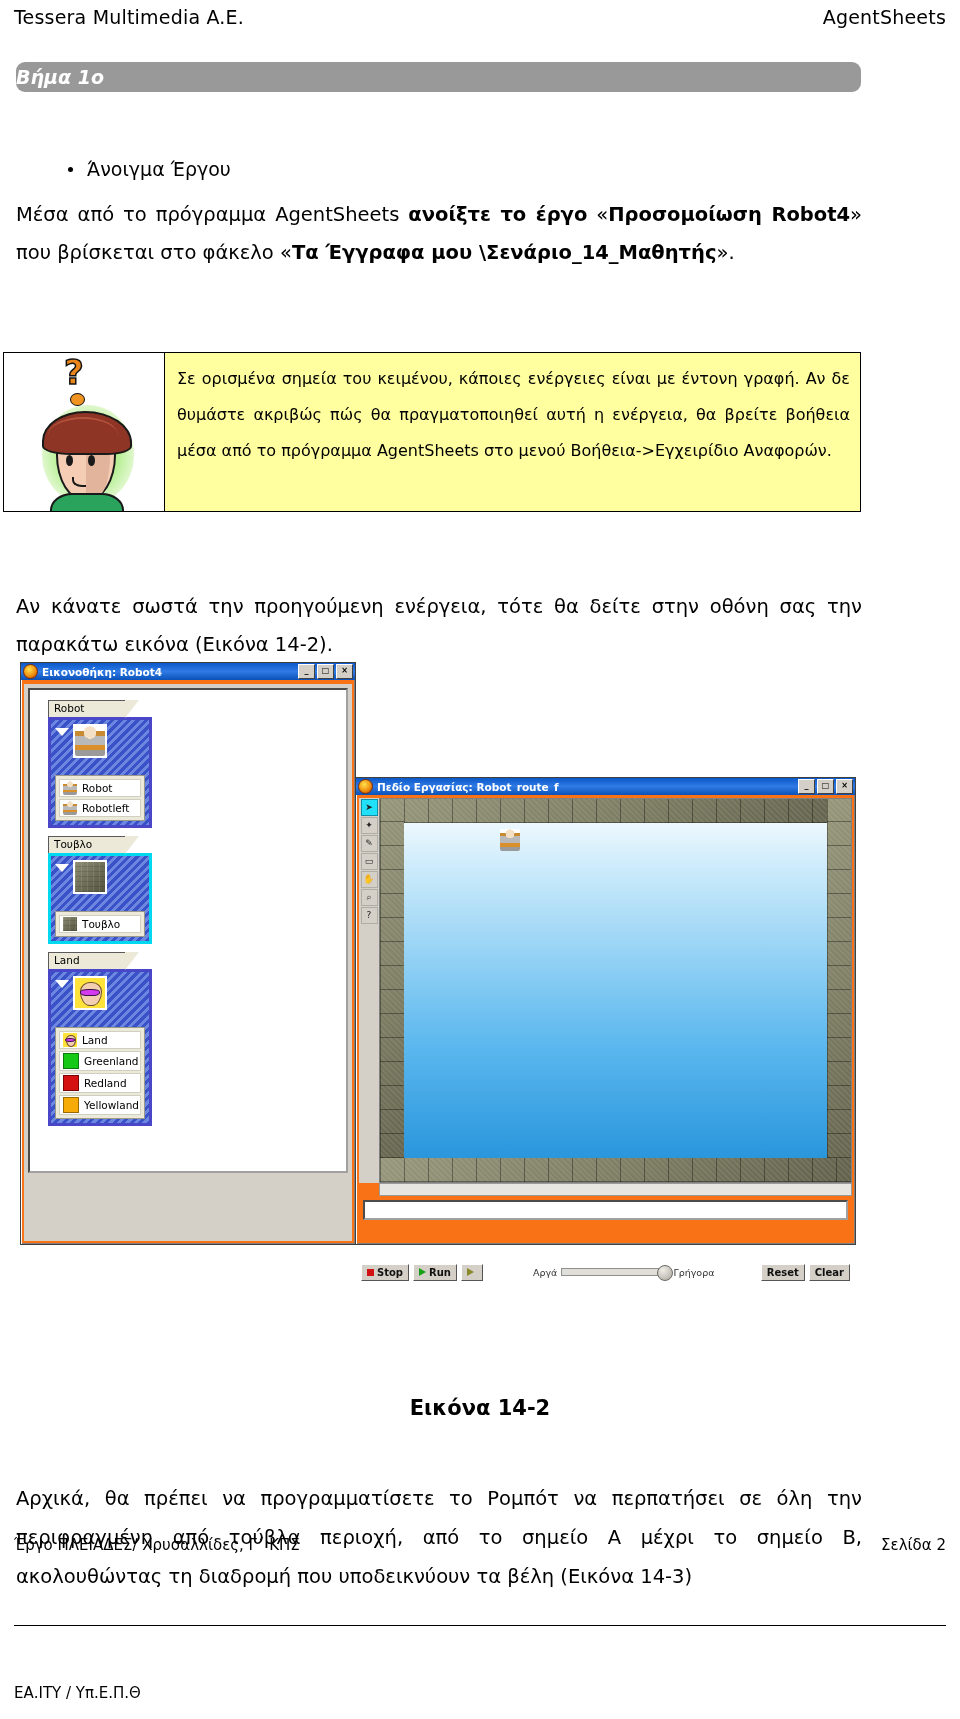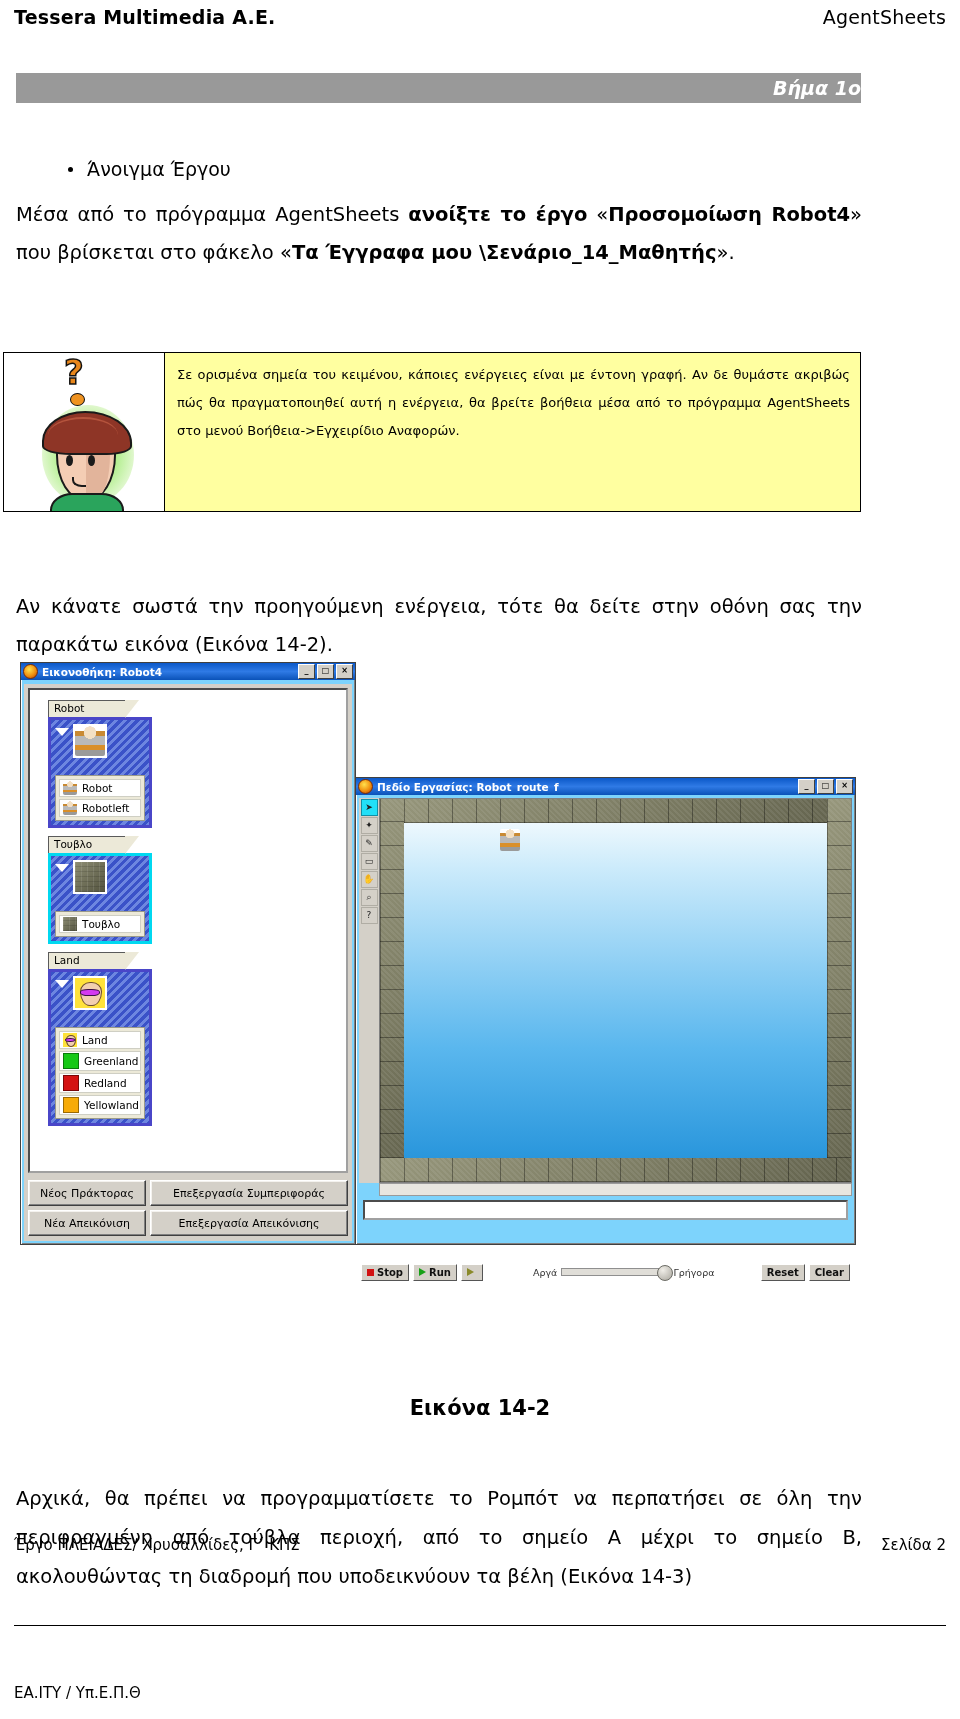--- a/index.html
+++ b/index.html
@@ -35,7 +35,7 @@
     font-size: 19px;
     letter-spacing: 0.2px;
   }
-  .doc-header .left { font-weight: 700; }
+  .doc-header .left { font-weight: 400; }
   .doc-header .right { font-weight: 400; }
 
   

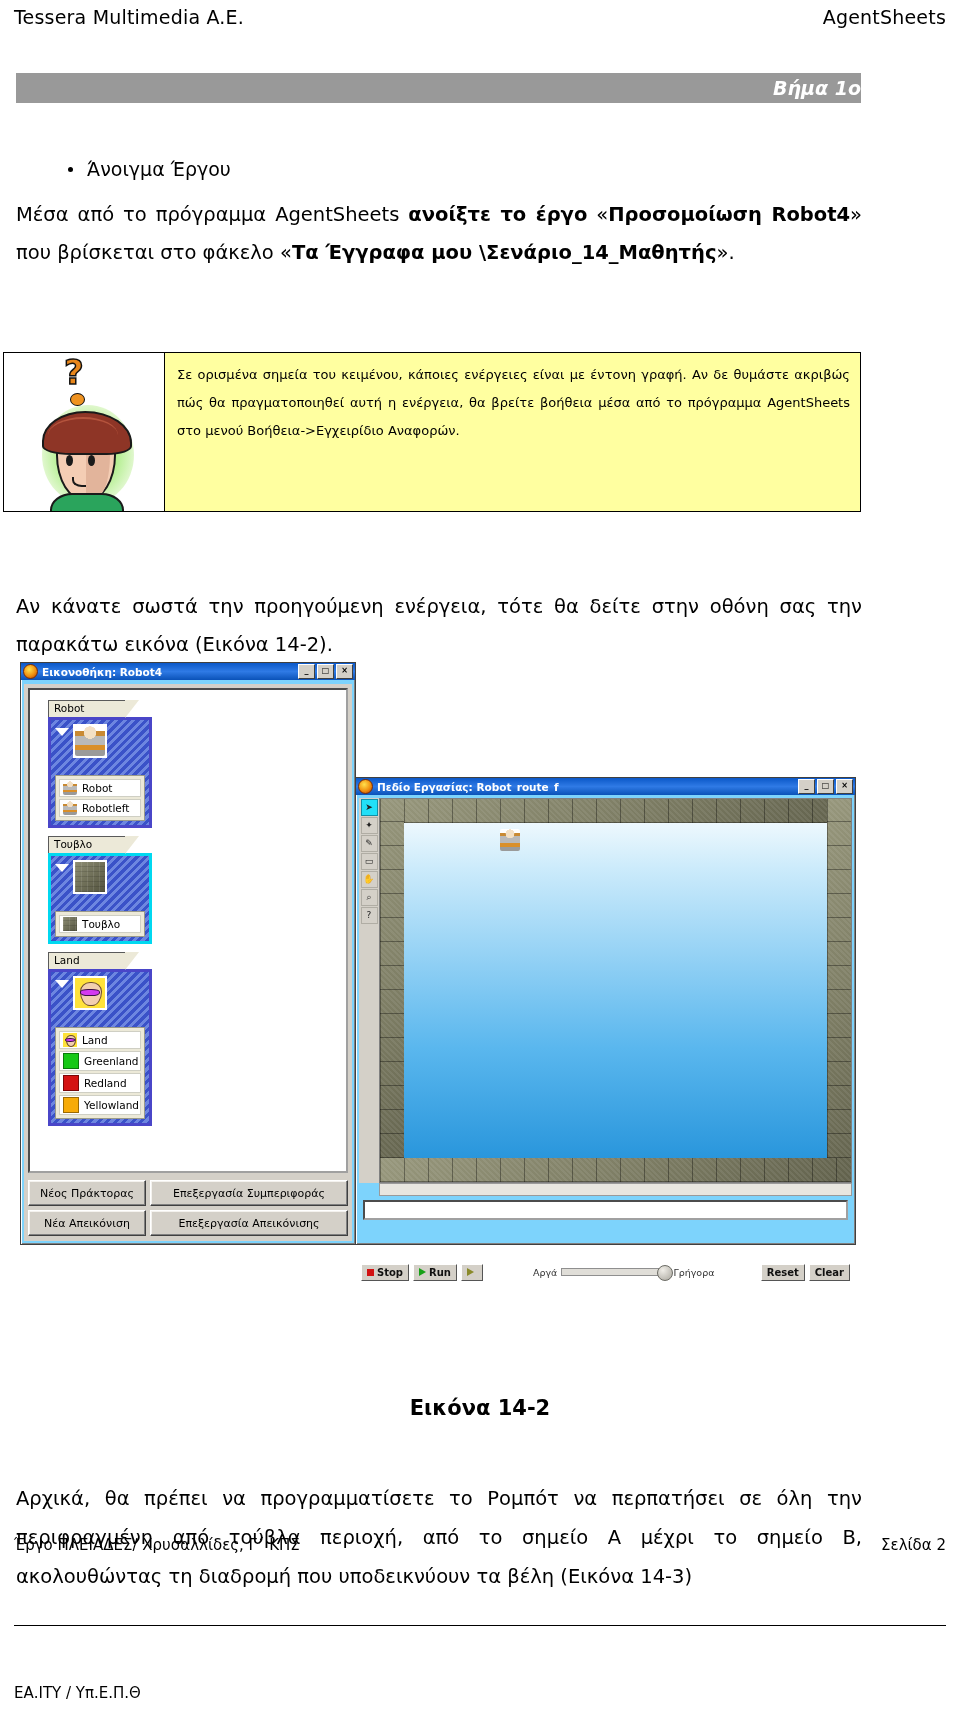--- a/index.html
+++ b/index.html
@@ -41,7 +41,7 @@
   
   .step-banner {
     position: absolute;
-    top: 73px;
+    top: 62px;
     left: 16px;
     width: 845px;
     height: 30px;
@@ -49,10 +49,11 @@
     color: #ffffff;
     display: flex;
     align-items: center;
-    justify-content: flex-end;
+    justify-content: flex-start;
     font-weight: bold;
     font-style: italic;
     font-size: 19px;
+    border-radius: 9px;
   }
 
   

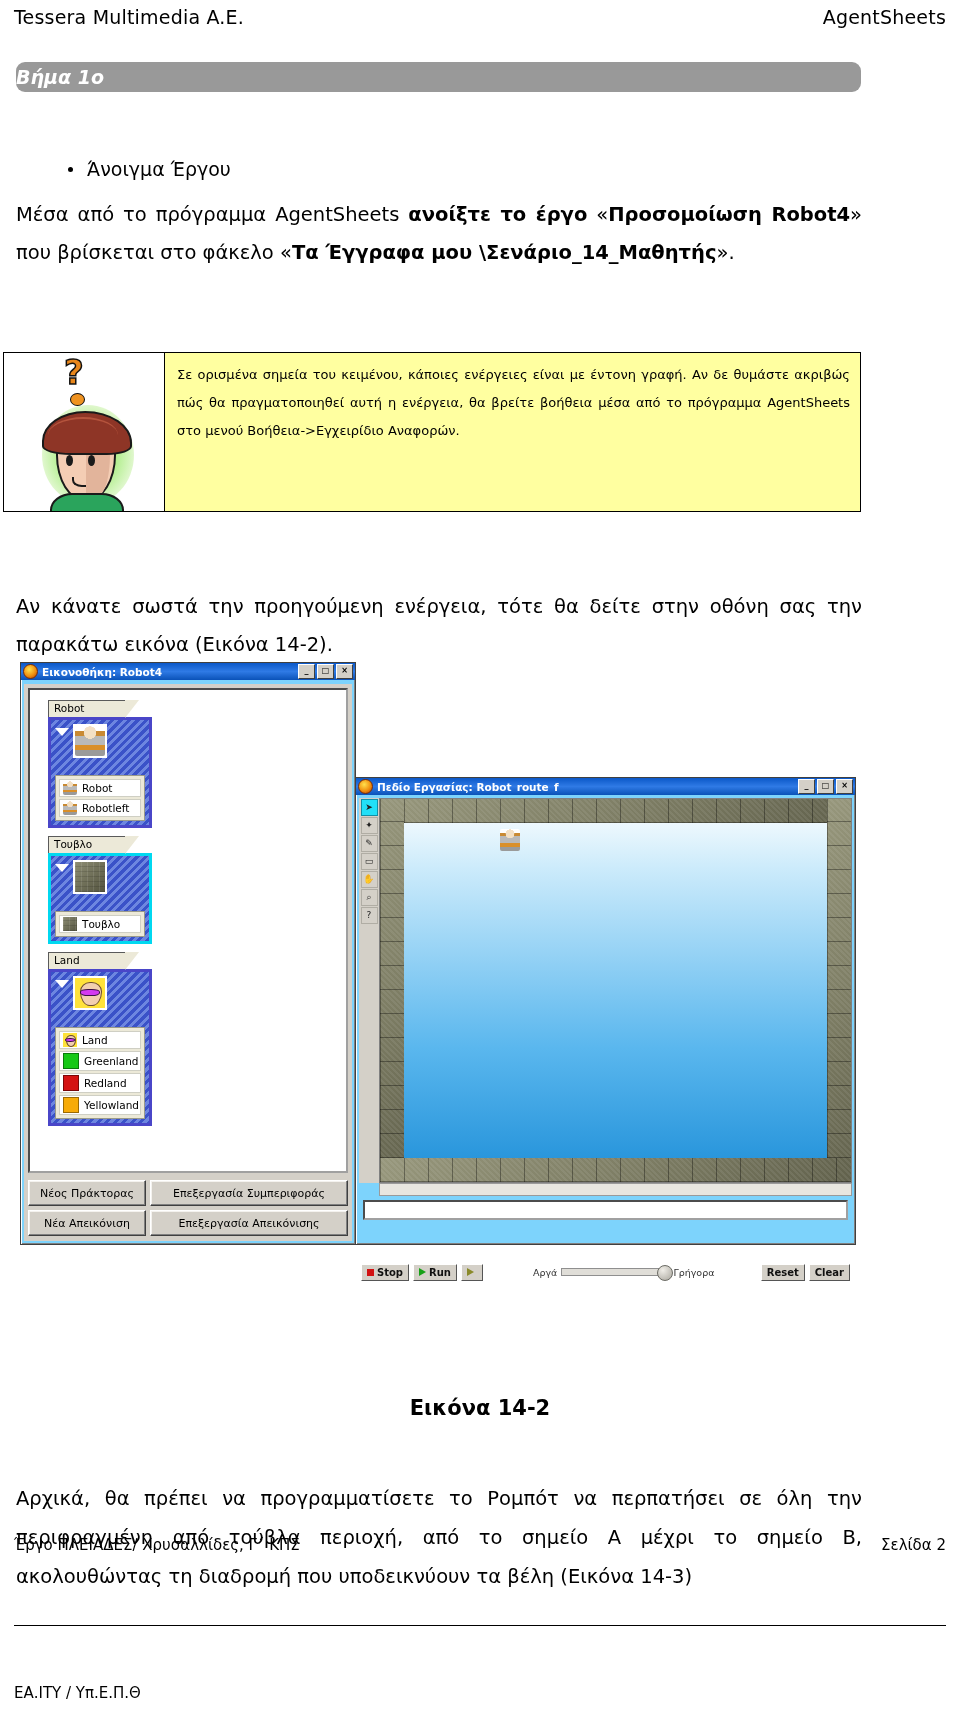--- a/index.html
+++ b/index.html
@@ -111,8 +111,8 @@
   .tip-text-cell {
     flex: 1 1 auto;
     padding: 8px 10px 10px 12px;
-    font-size: 13px;
-    line-height: 28px;
+    font-size: 16px;
+    line-height: 36px;
     text-align: justify;
     box-sizing: border-box;
   }

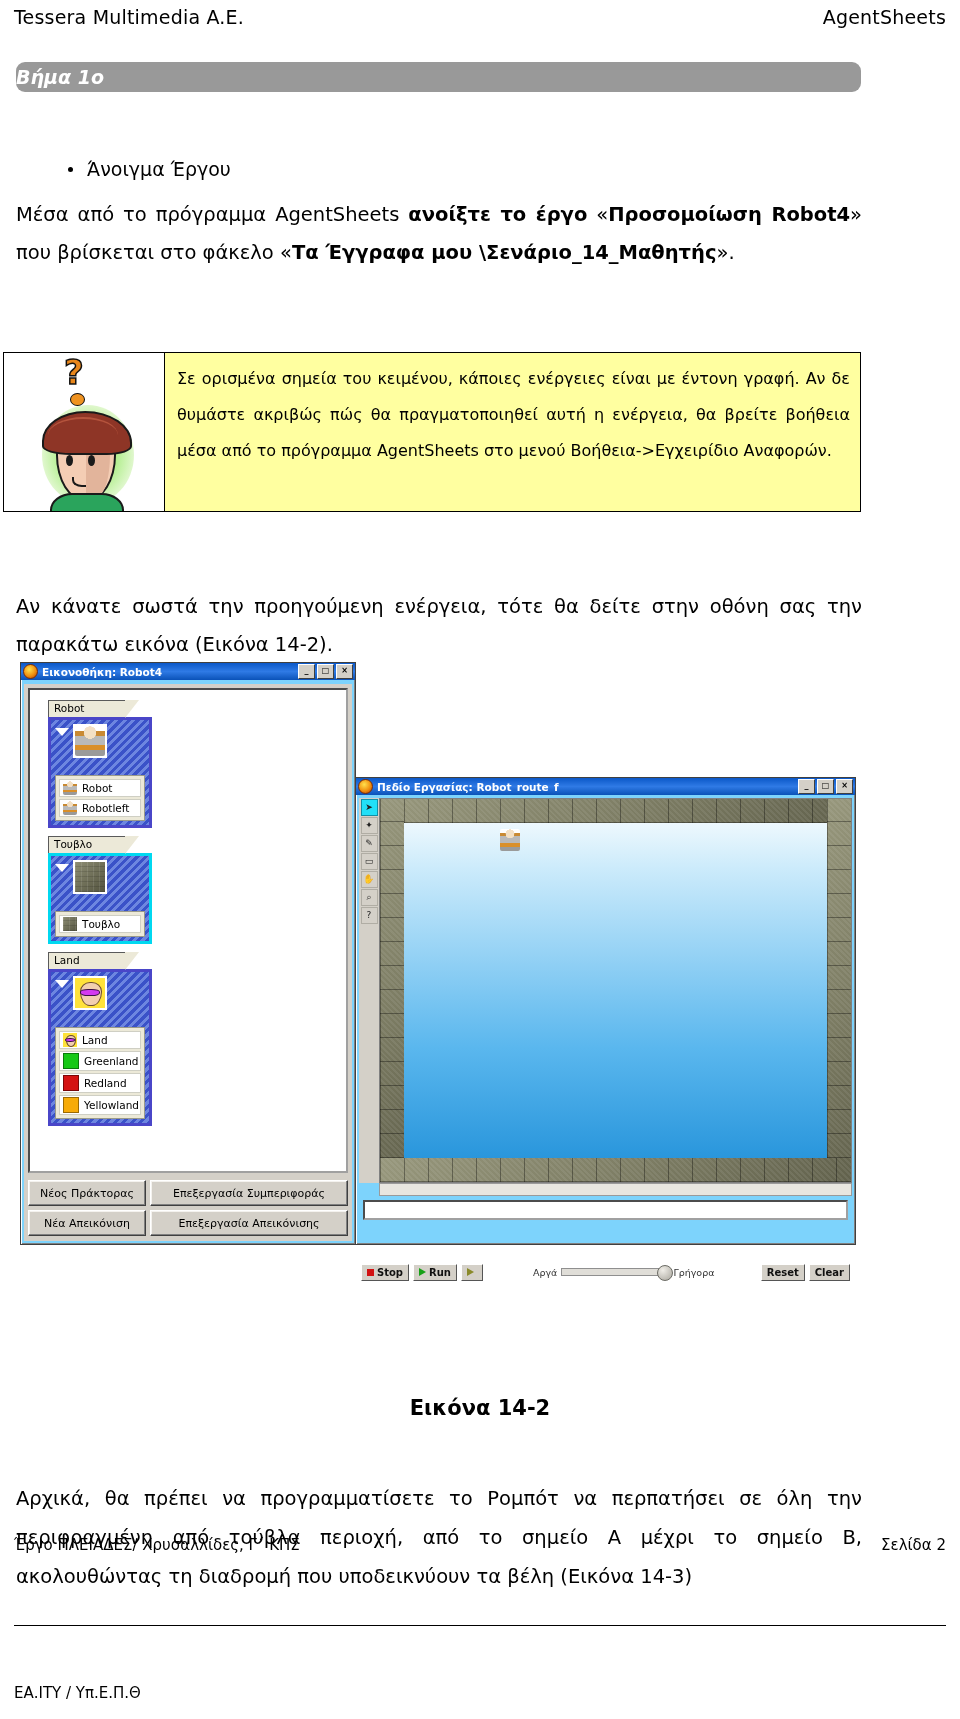--- a/index.html
+++ b/index.html
@@ -227,7 +227,7 @@
   
   .win {
     position: absolute;
-    background: #7dd3fc;
+    background: #f97316;
     border: 1px solid #404040;
     box-shadow: inset 1px 1px 0 #ffffff, inset -1px -1px 0 #808080;
     box-sizing: border-box;

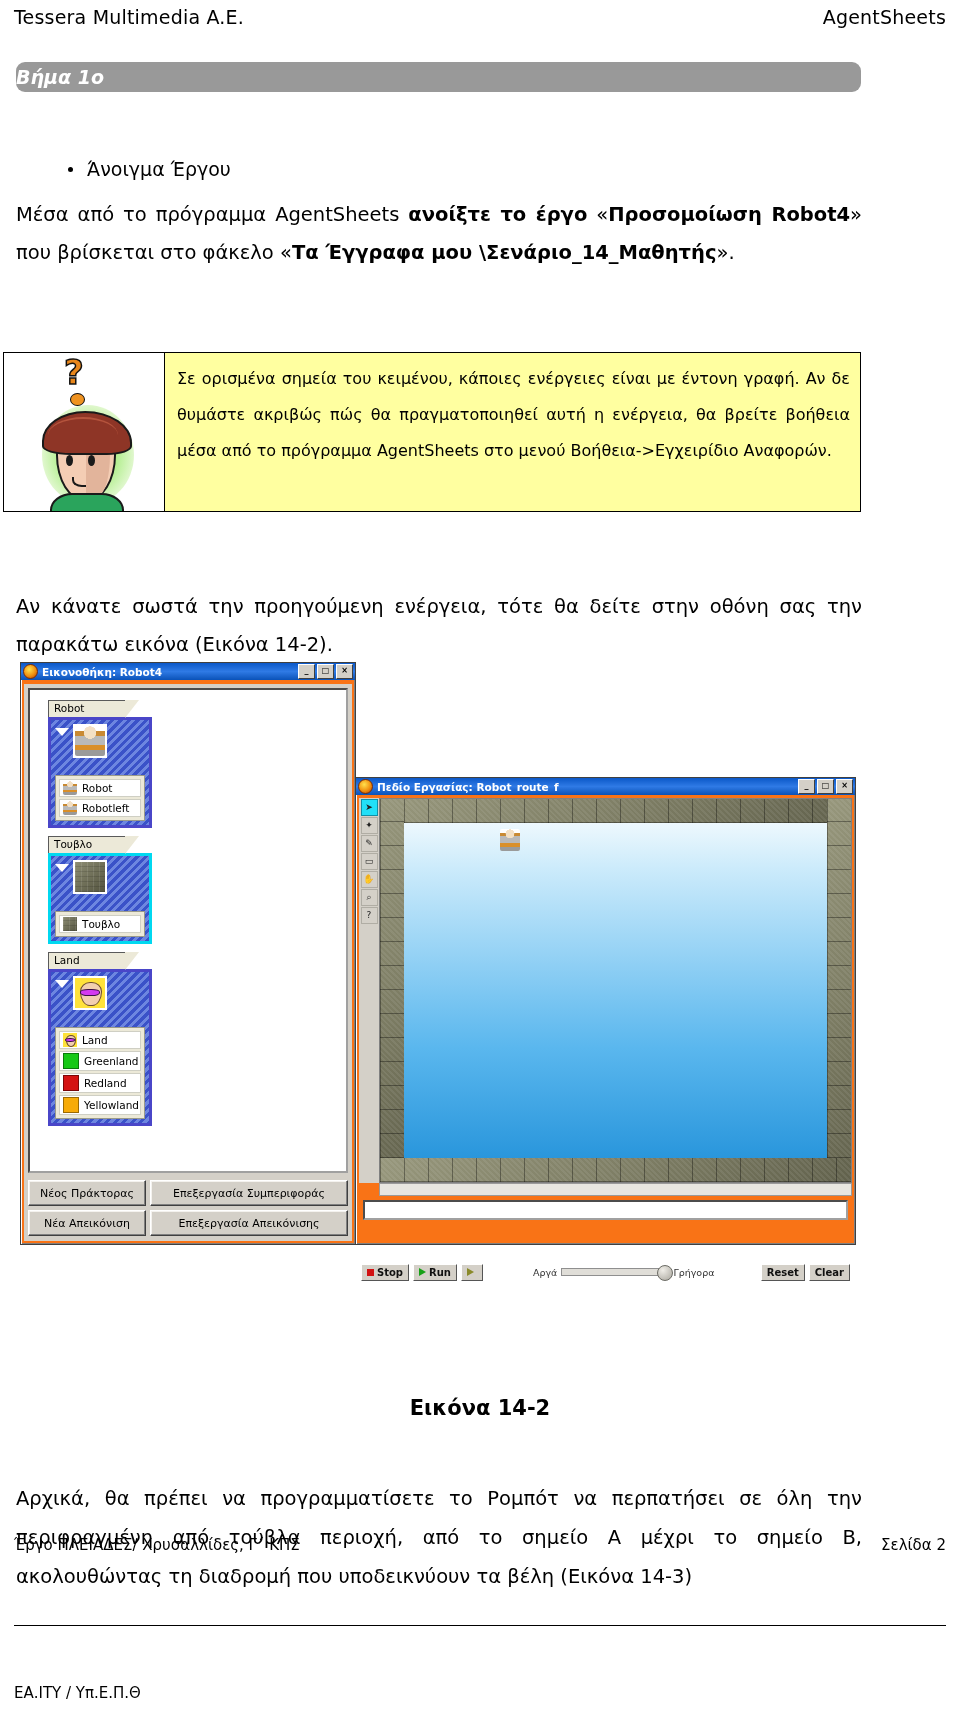--- a/index.html
+++ b/index.html
@@ -740,12 +740,6 @@
           </div>
         </div>
 
-        <div class="gal-btnbar">
-          <div class="w-btn">Νέος Πράκτορας</div>
-          <div class="w-btn">Επεξεργασία Συμπεριφοράς</div>
-          <div class="w-btn">Νέα Απεικόνιση</div>
-          <div class="w-btn">Επεξεργασία Απεικόνισης</div>
-        </div>
       </div>
     </div>
 

